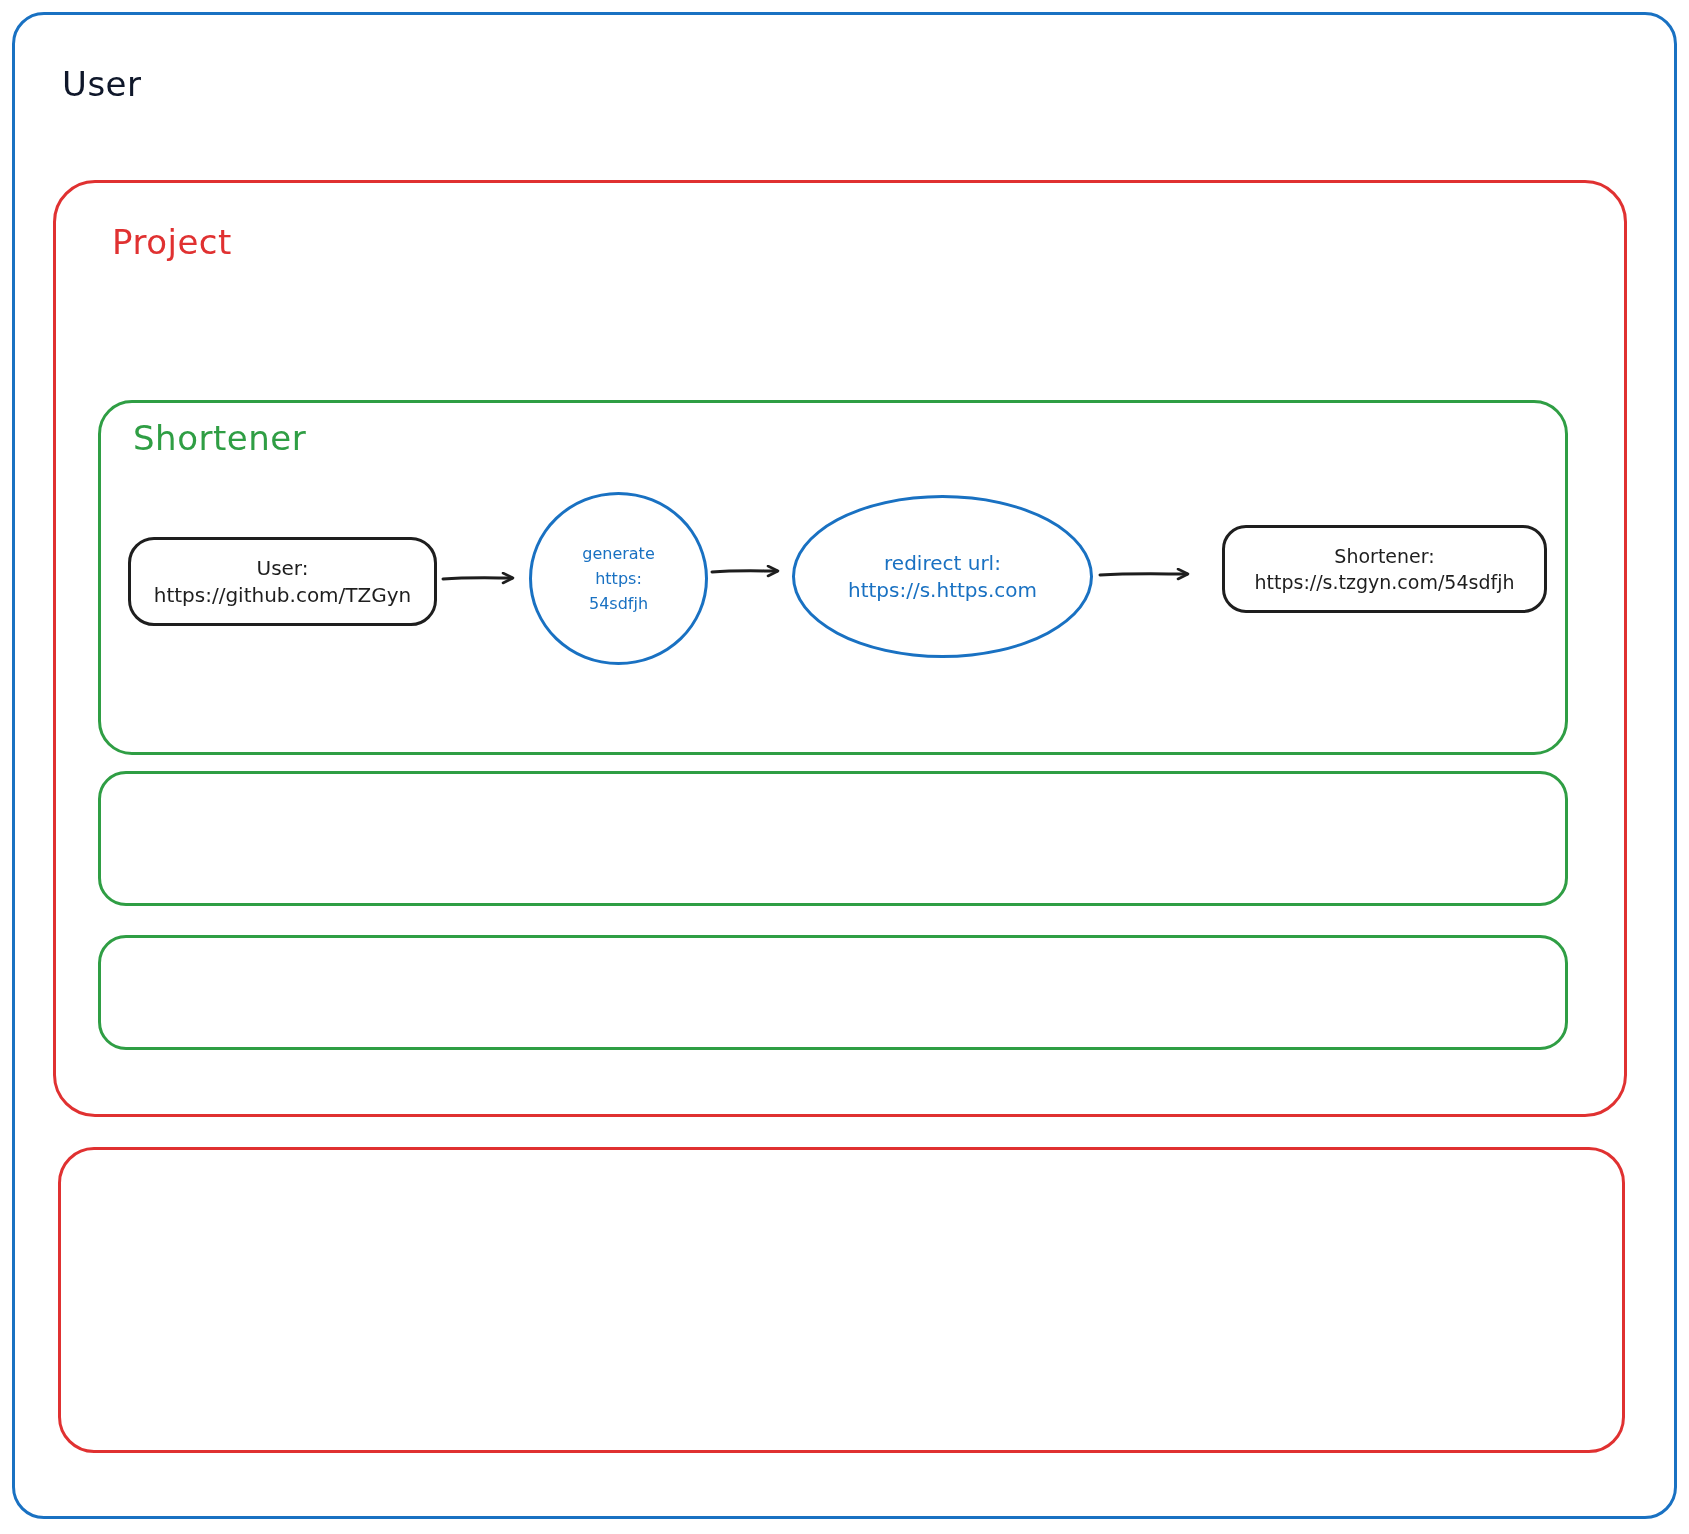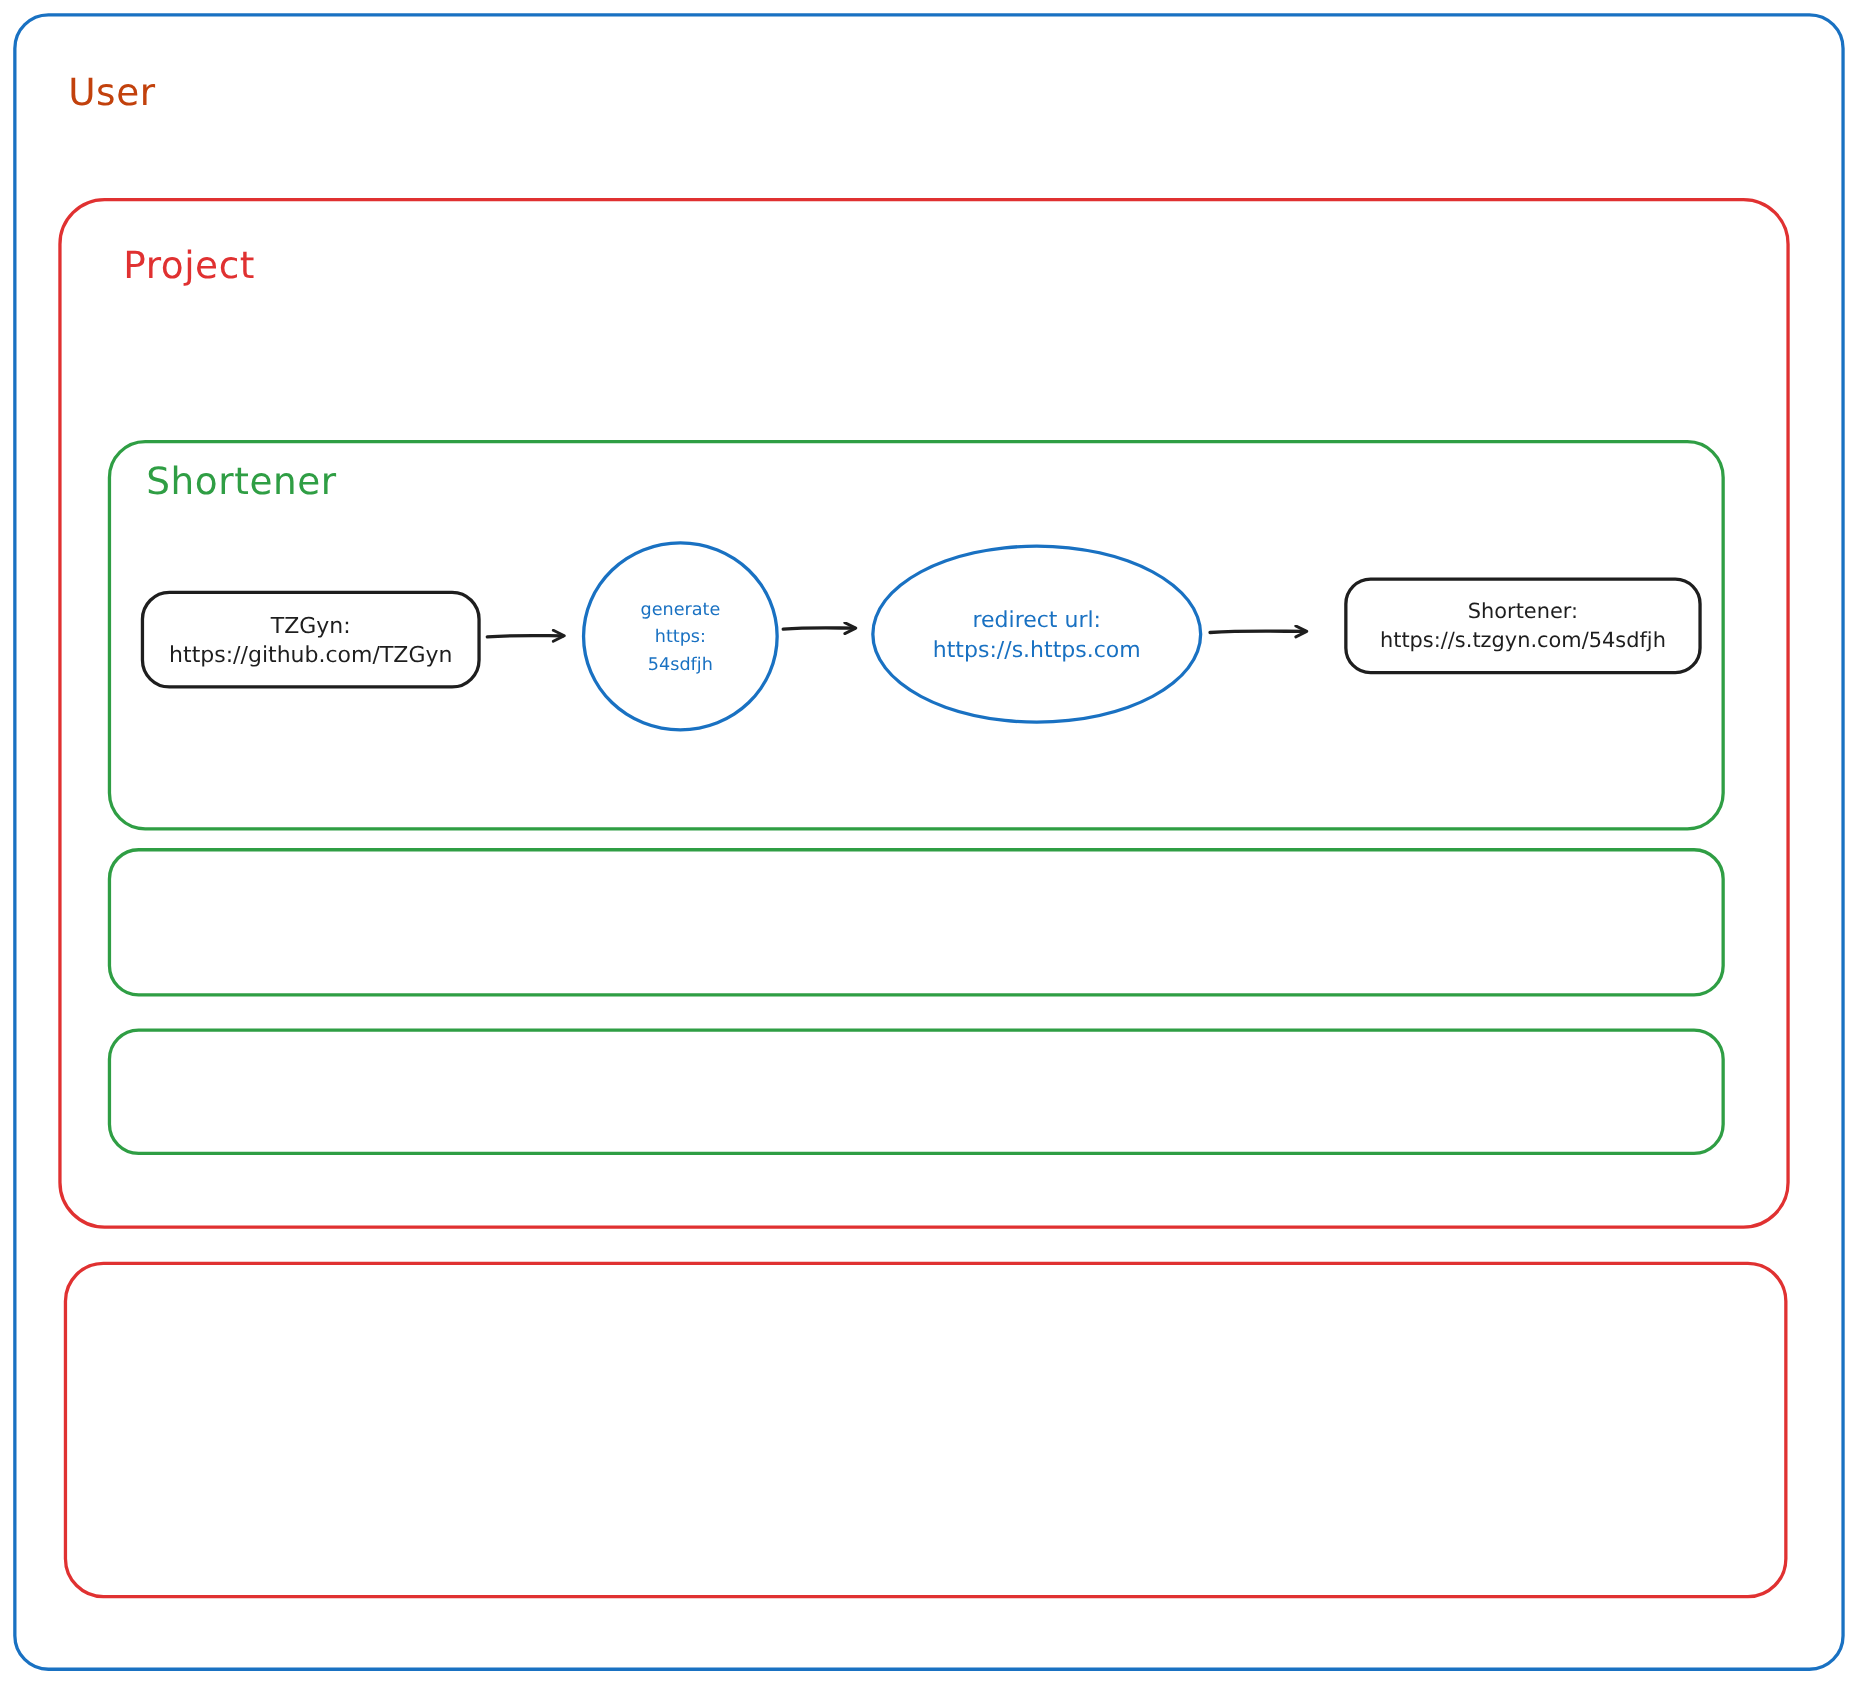--- a/index.html
+++ b/index.html
@@ -25,7 +25,7 @@
     left:12px;top:12px;width:1665px;height:1507px;
     border:3px solid #1971c2;border-radius:32px;
   }
-  .user-label{left:62px;top:64px;color:#c2410c;}
+  .user-label{left:62px;top:64px;color:#0f172a;}
   
   .project-box{
     left:53px;top:180px;width:1574px;height:937px;

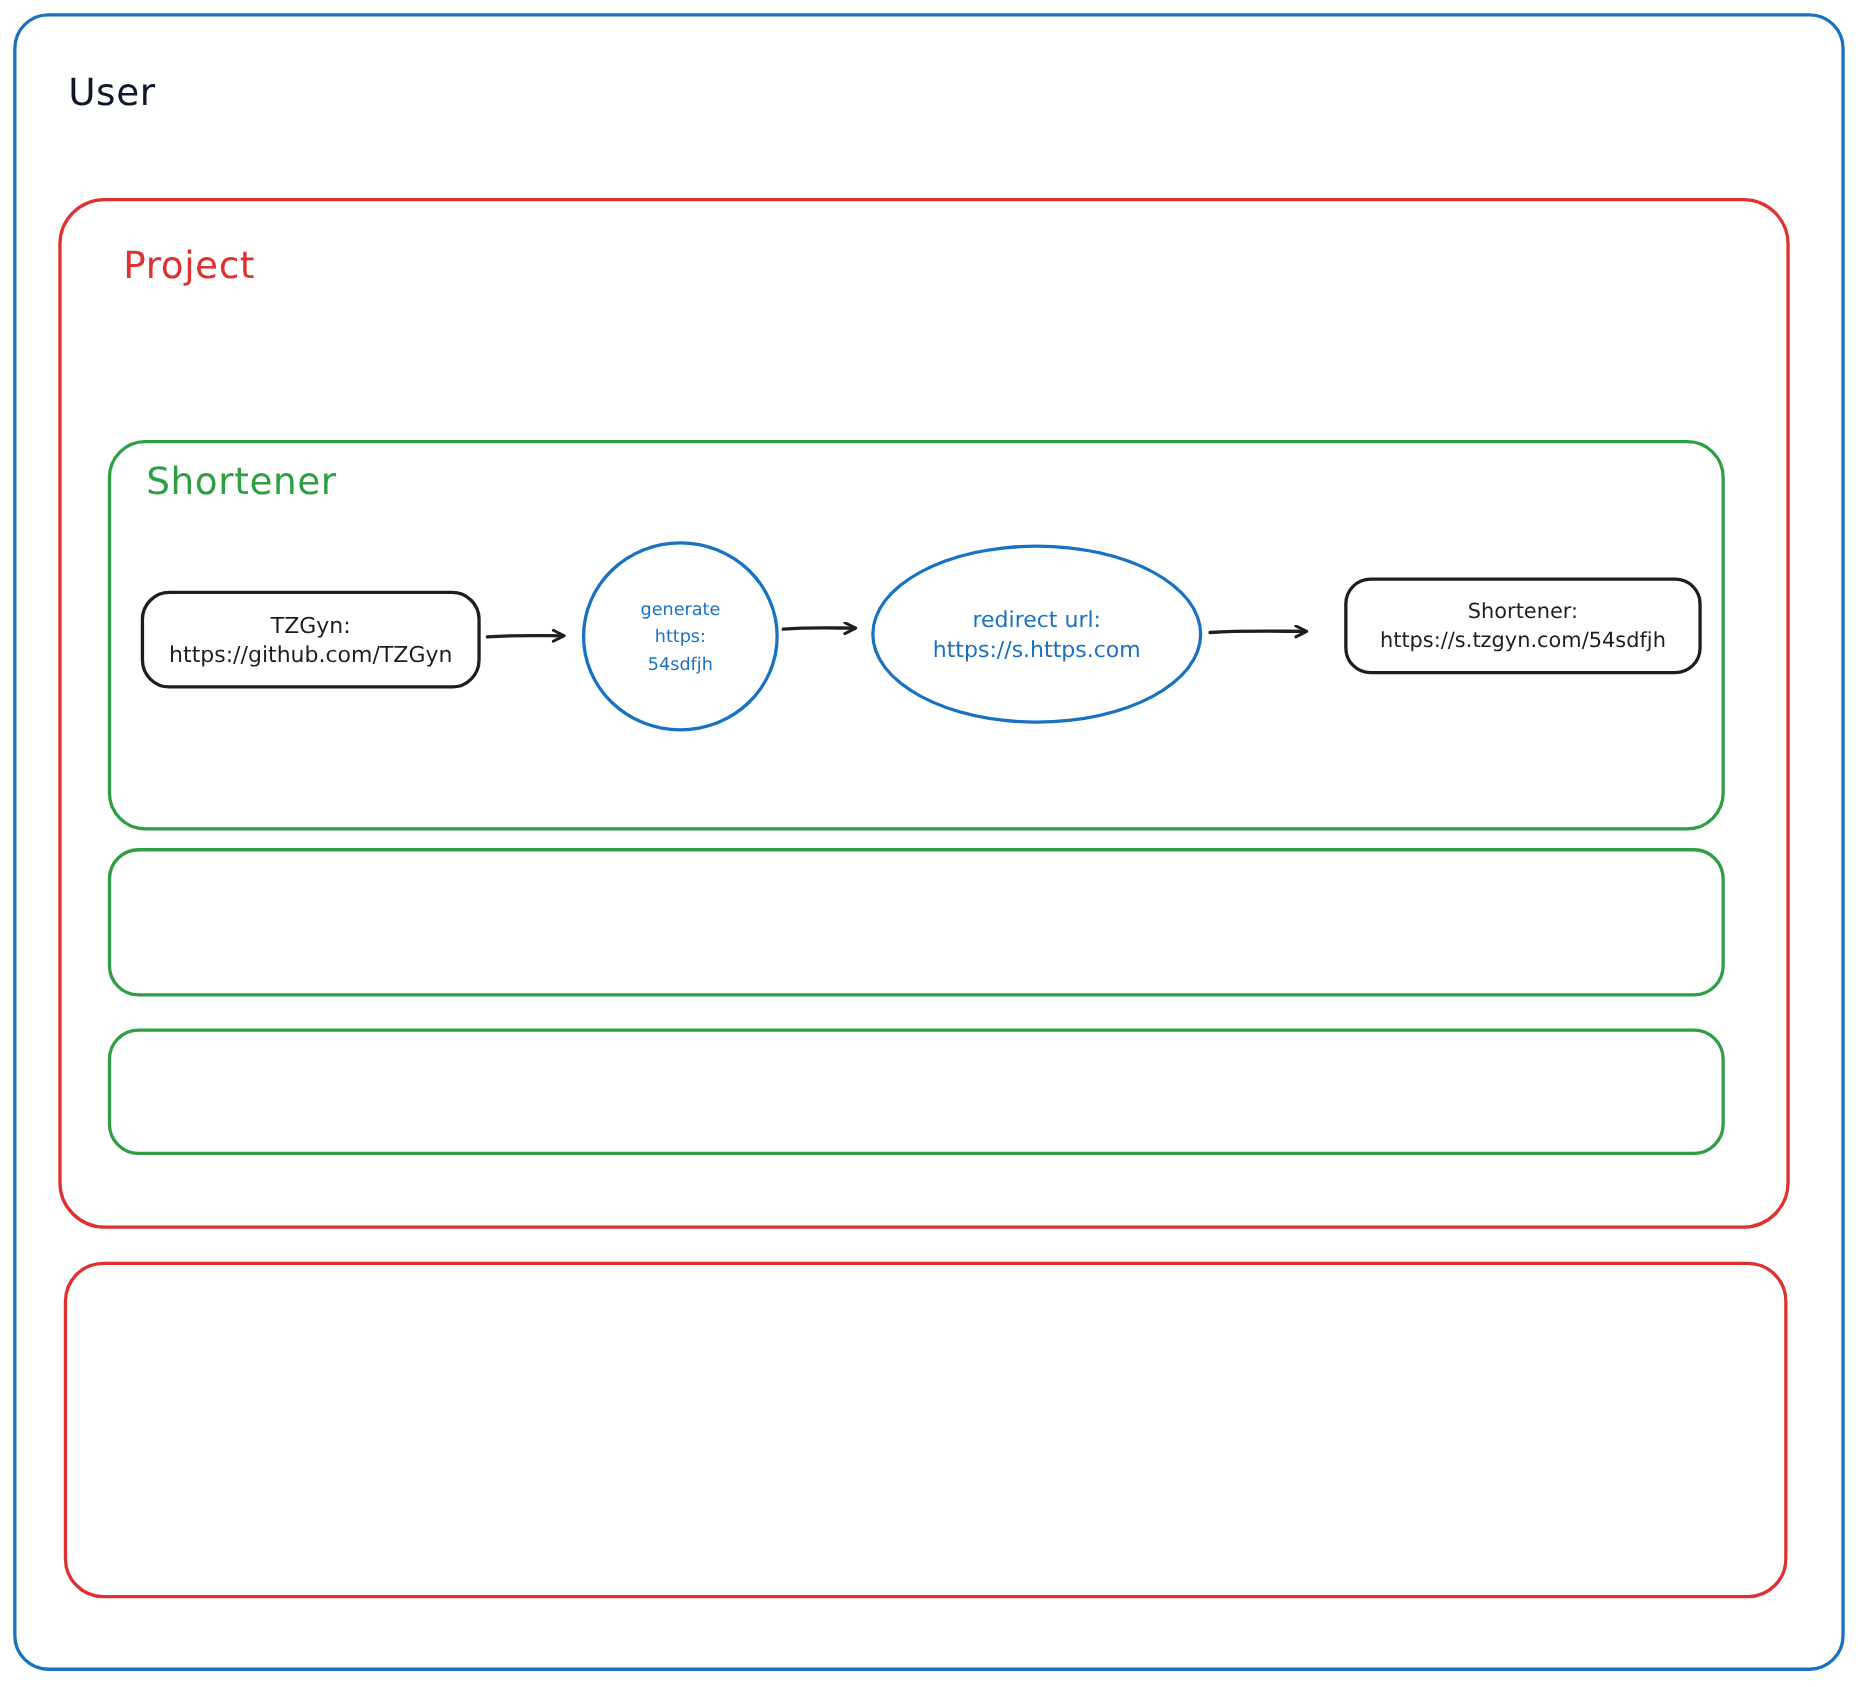--- a/index.html
+++ b/index.html
@@ -103,7 +103,7 @@
   <div class="box red-row"></div>
 
   <div class="node link-node">
-    <span class="ln">TZGyn:</span>
+    <span class="ln">User:</span>
     <span class="ln">https://github.com/TZGyn</span>
   </div>
 

